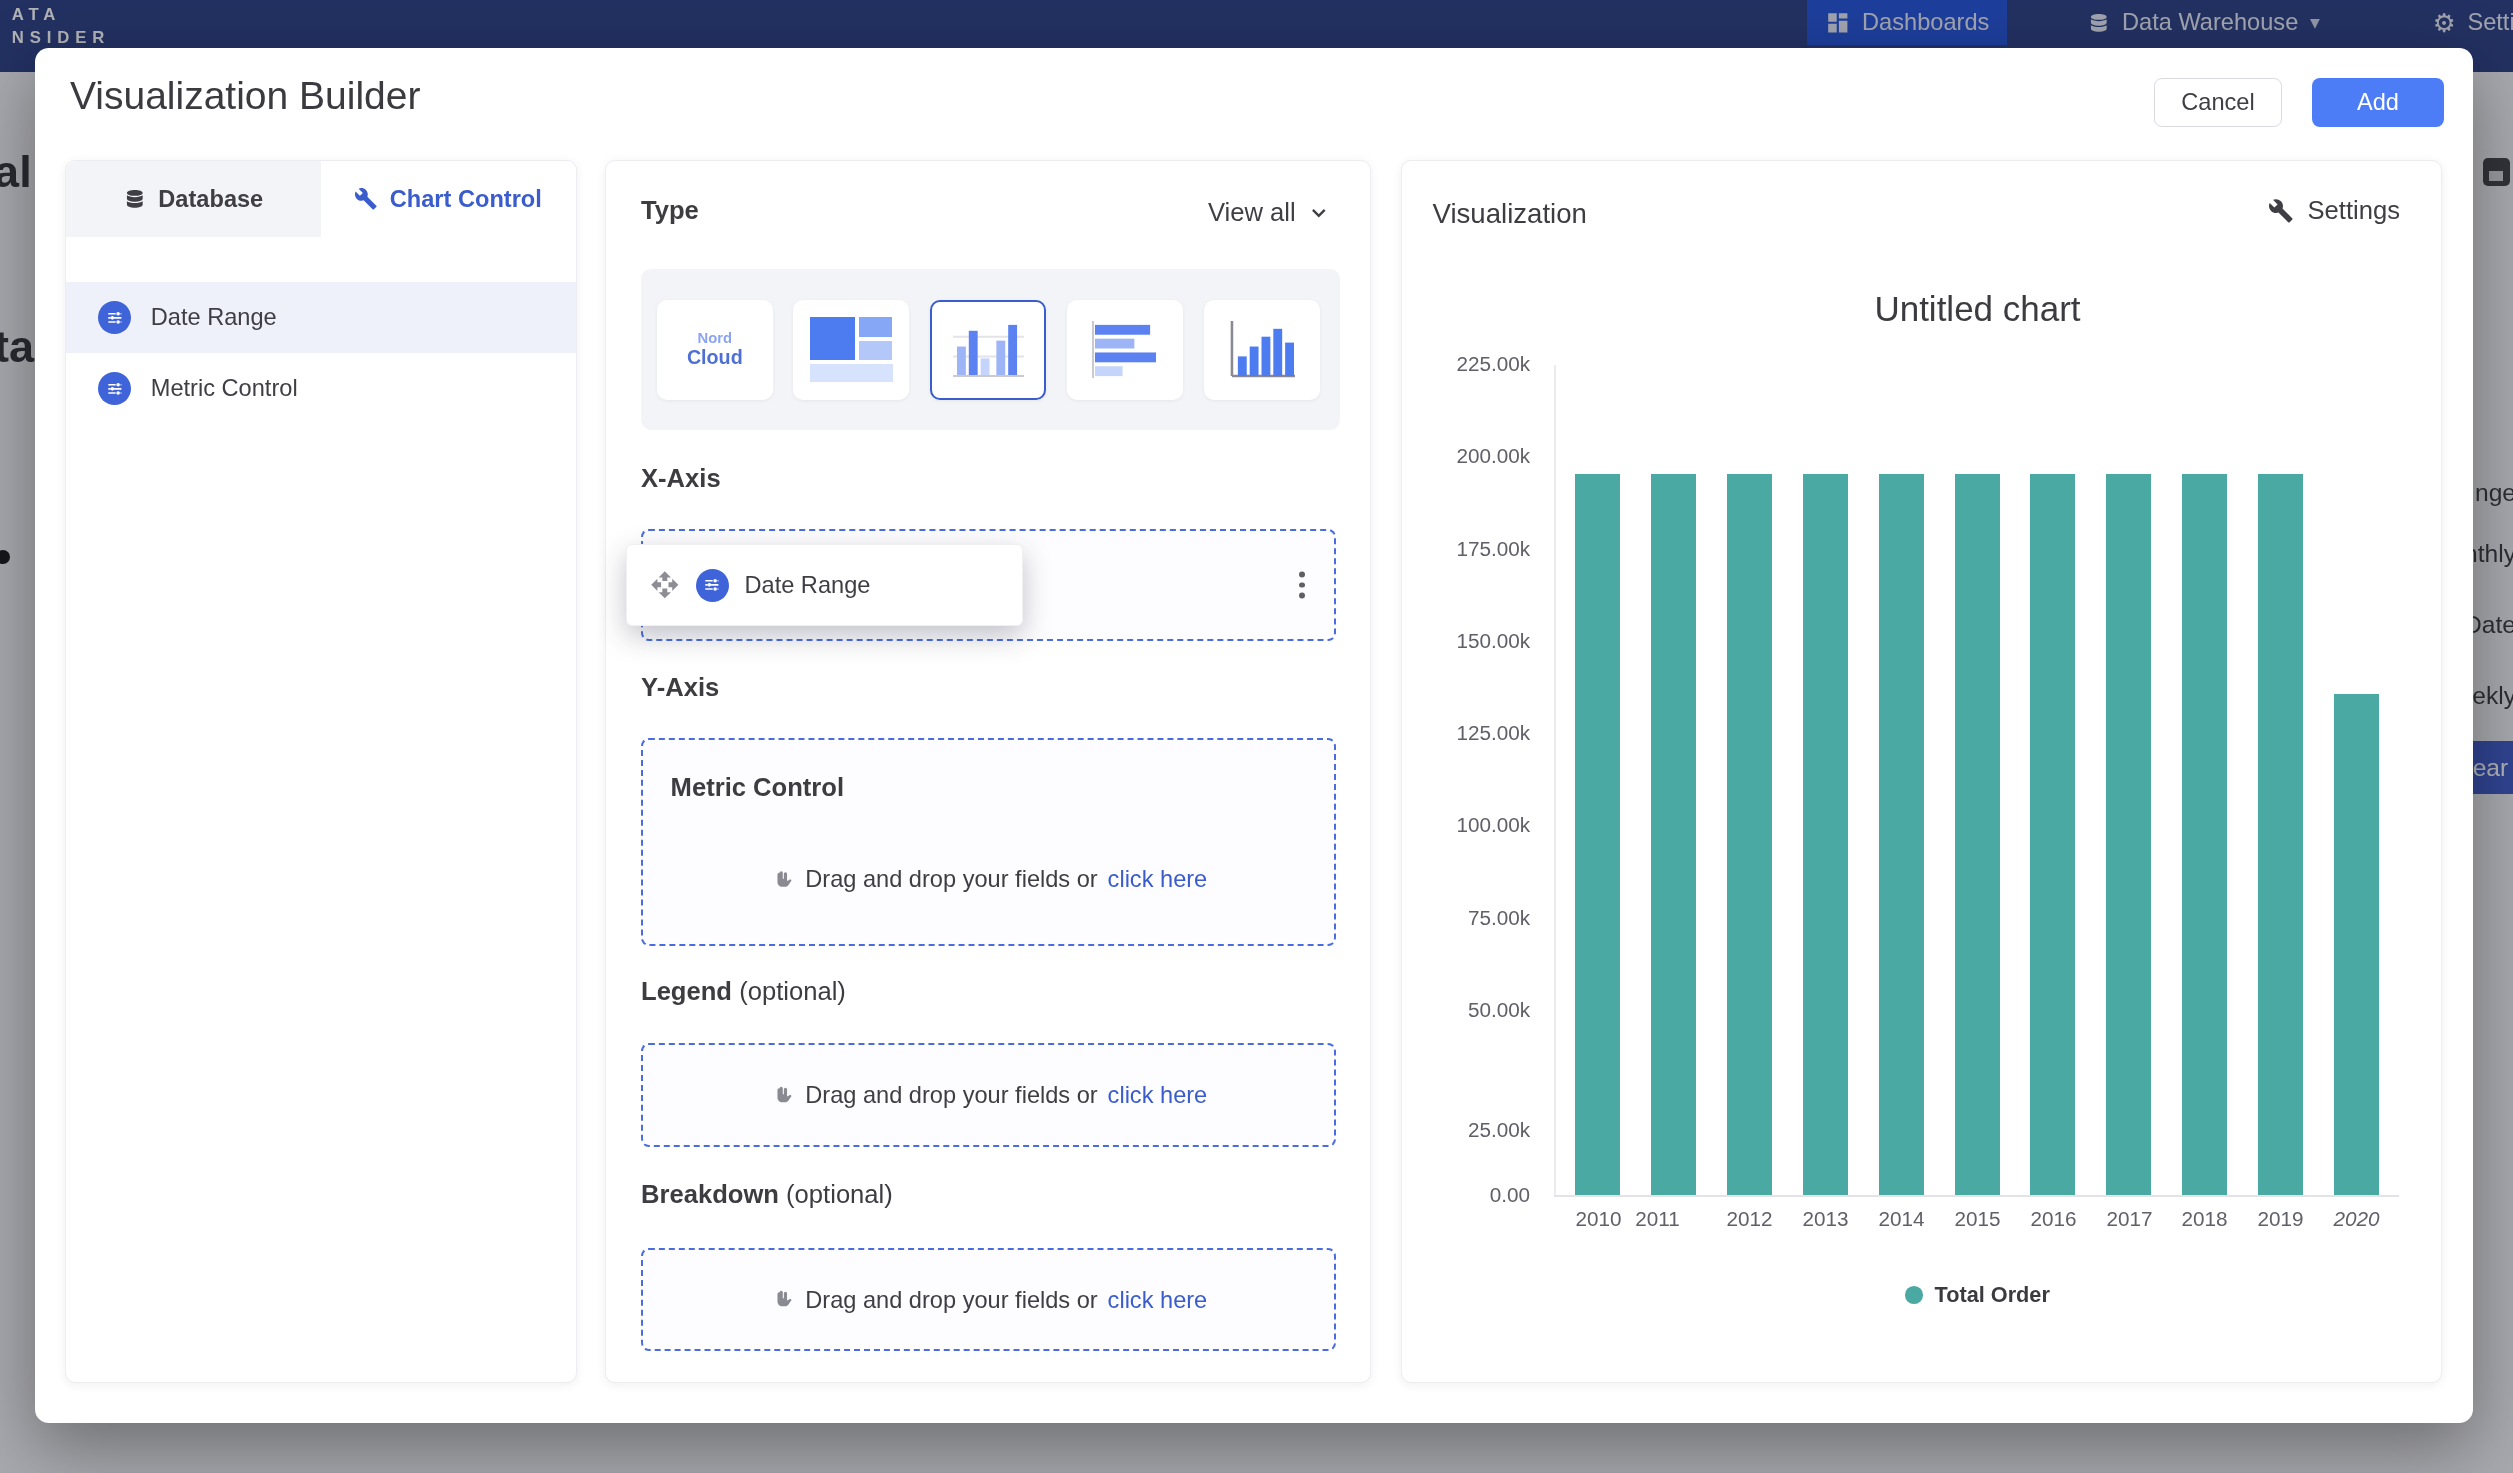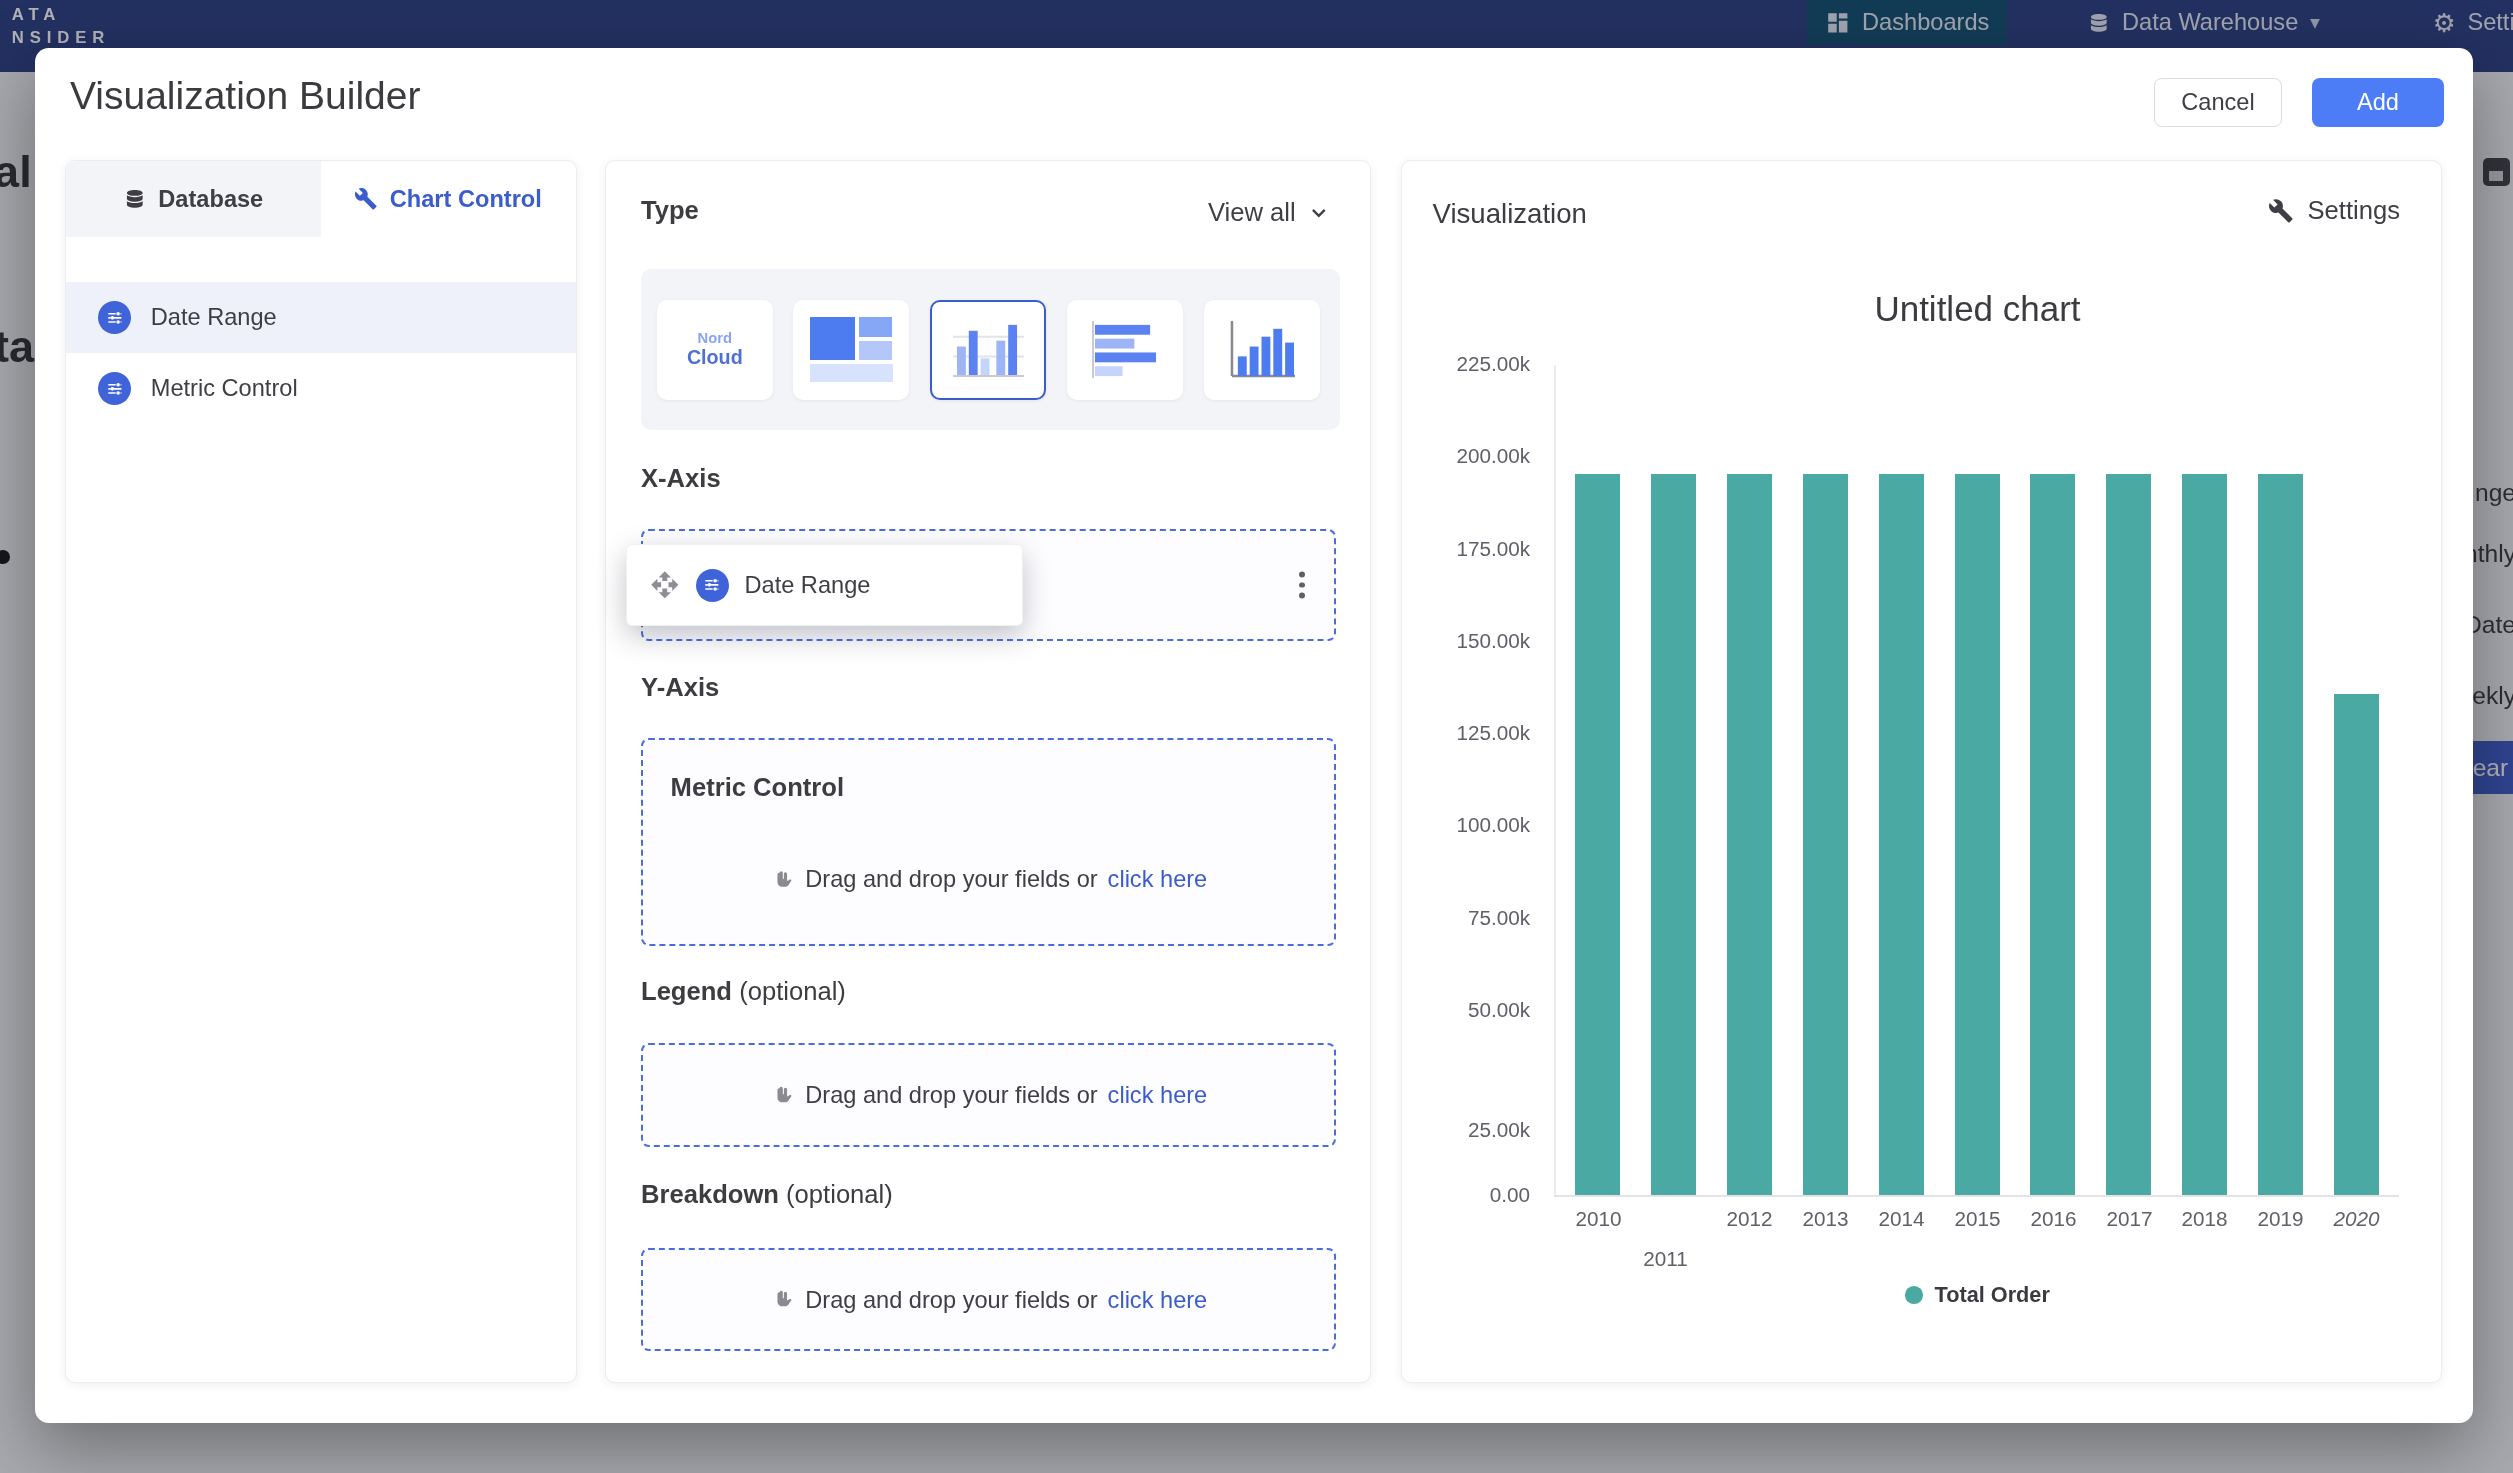--- a/index.html
+++ b/index.html
@@ -11,7 +11,7 @@
   .topbar { position:absolute; left:0; top:0; width:100%; height:72px; background:#253a80; z-index:1; }
   .logo { position:absolute; left:11.8px; top:3.9px; color:#fff; font-weight:700; font-size:16.7px; letter-spacing:5.9px; line-height:22.7px; }
   .nav-item { position:absolute; top:0; height:45px; display:flex; align-items:center; gap:11.8px; color:#e6eaf6; font-size:23.6px; padding:0 17.7px; white-space:nowrap; }
-  .nav-item.active { background:#0c4a6e; }
+  .nav-item.active { background:#1d4ed8; }
   .nav-ic { display:flex; align-items:center; }
   .caret { font-size:19.7px; color:#cdd5ea; }
 

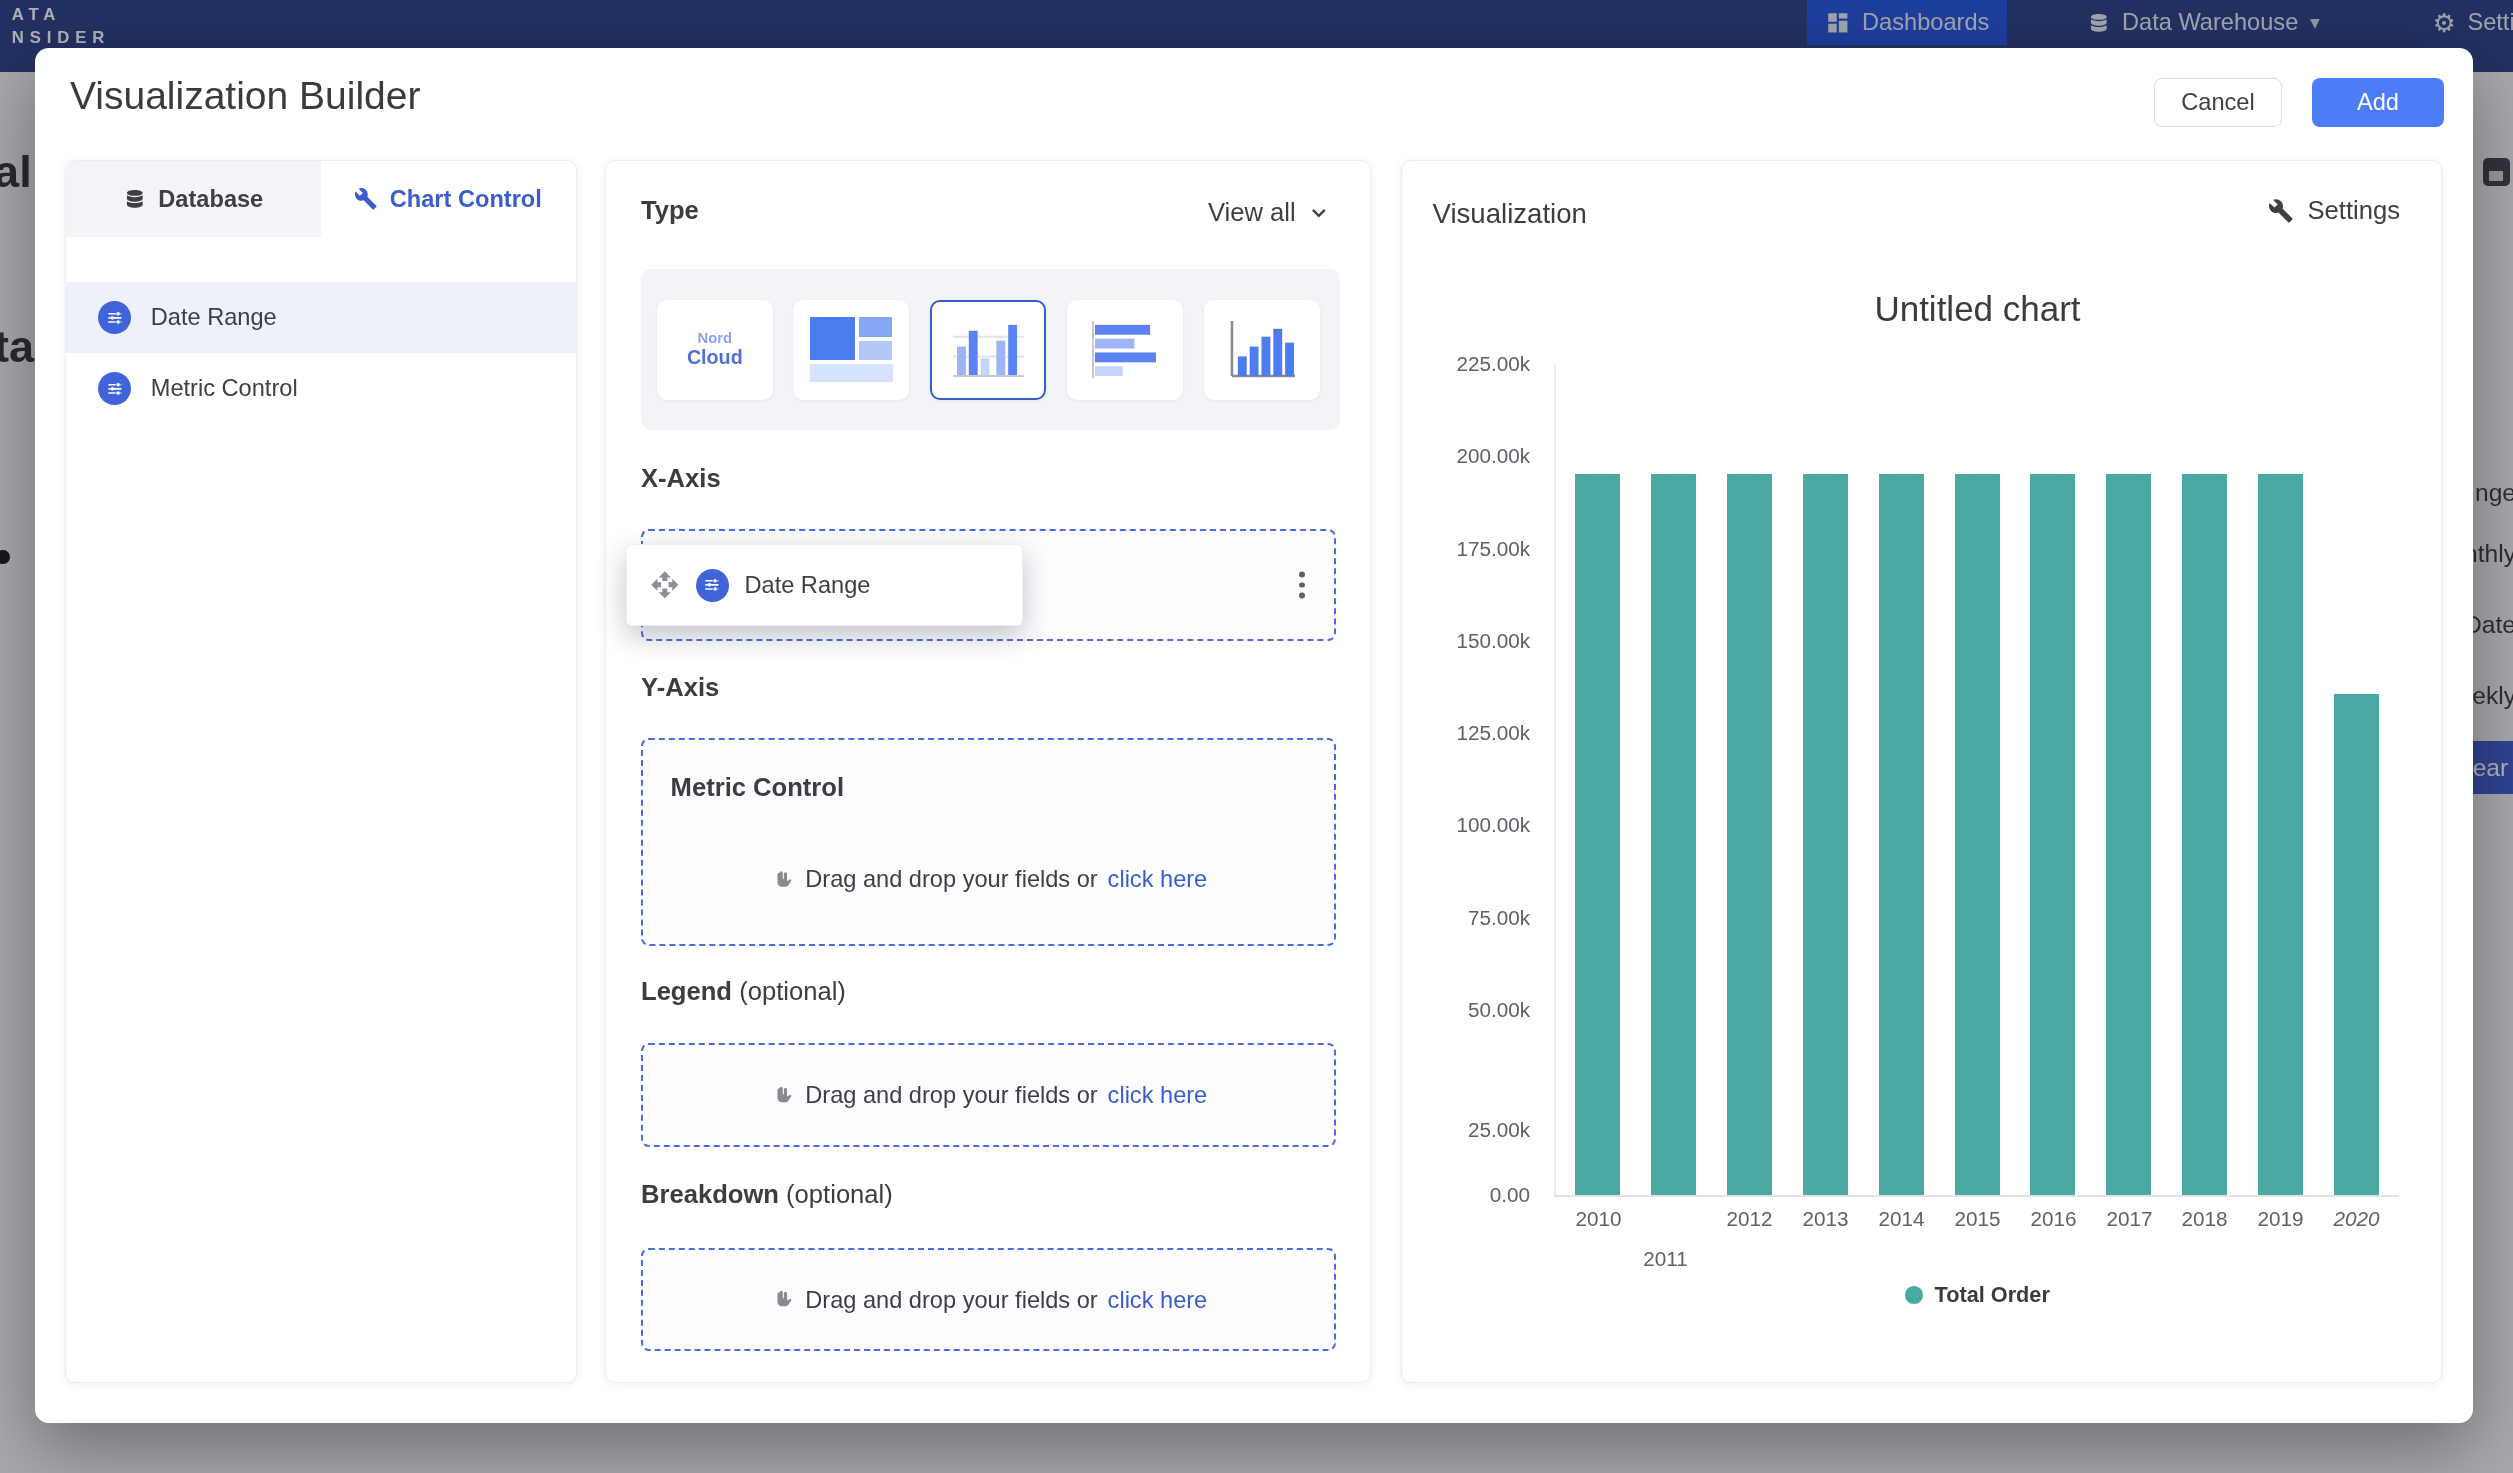--- a/index.html
+++ b/index.html
@@ -347,7 +347,7 @@
           <div class="bar" style="left: 173px; top: 313px; height: 721px; background: rgb(74, 169, 162);"></div>
           <div class="x-tick" style="left: 159px;">2010</div>
           <div class="bar" style="left: 249px; top: 313px; height: 721px; background: rgb(74, 169, 162);"></div>
-          <div class="x-tick" style="left: 226px; margin-top: 40px;">2011</div>
+          <div class="x-tick" style="left: 218px;">2011</div>
           <div class="bar" style="left: 325px; top: 313px; height: 721px; background: rgb(74, 169, 162);"></div>
           <div class="x-tick" style="left: 310px;">2012</div>
           <div class="bar" style="left: 401px; top: 313px; height: 721px; background: rgb(74, 169, 162);"></div>

